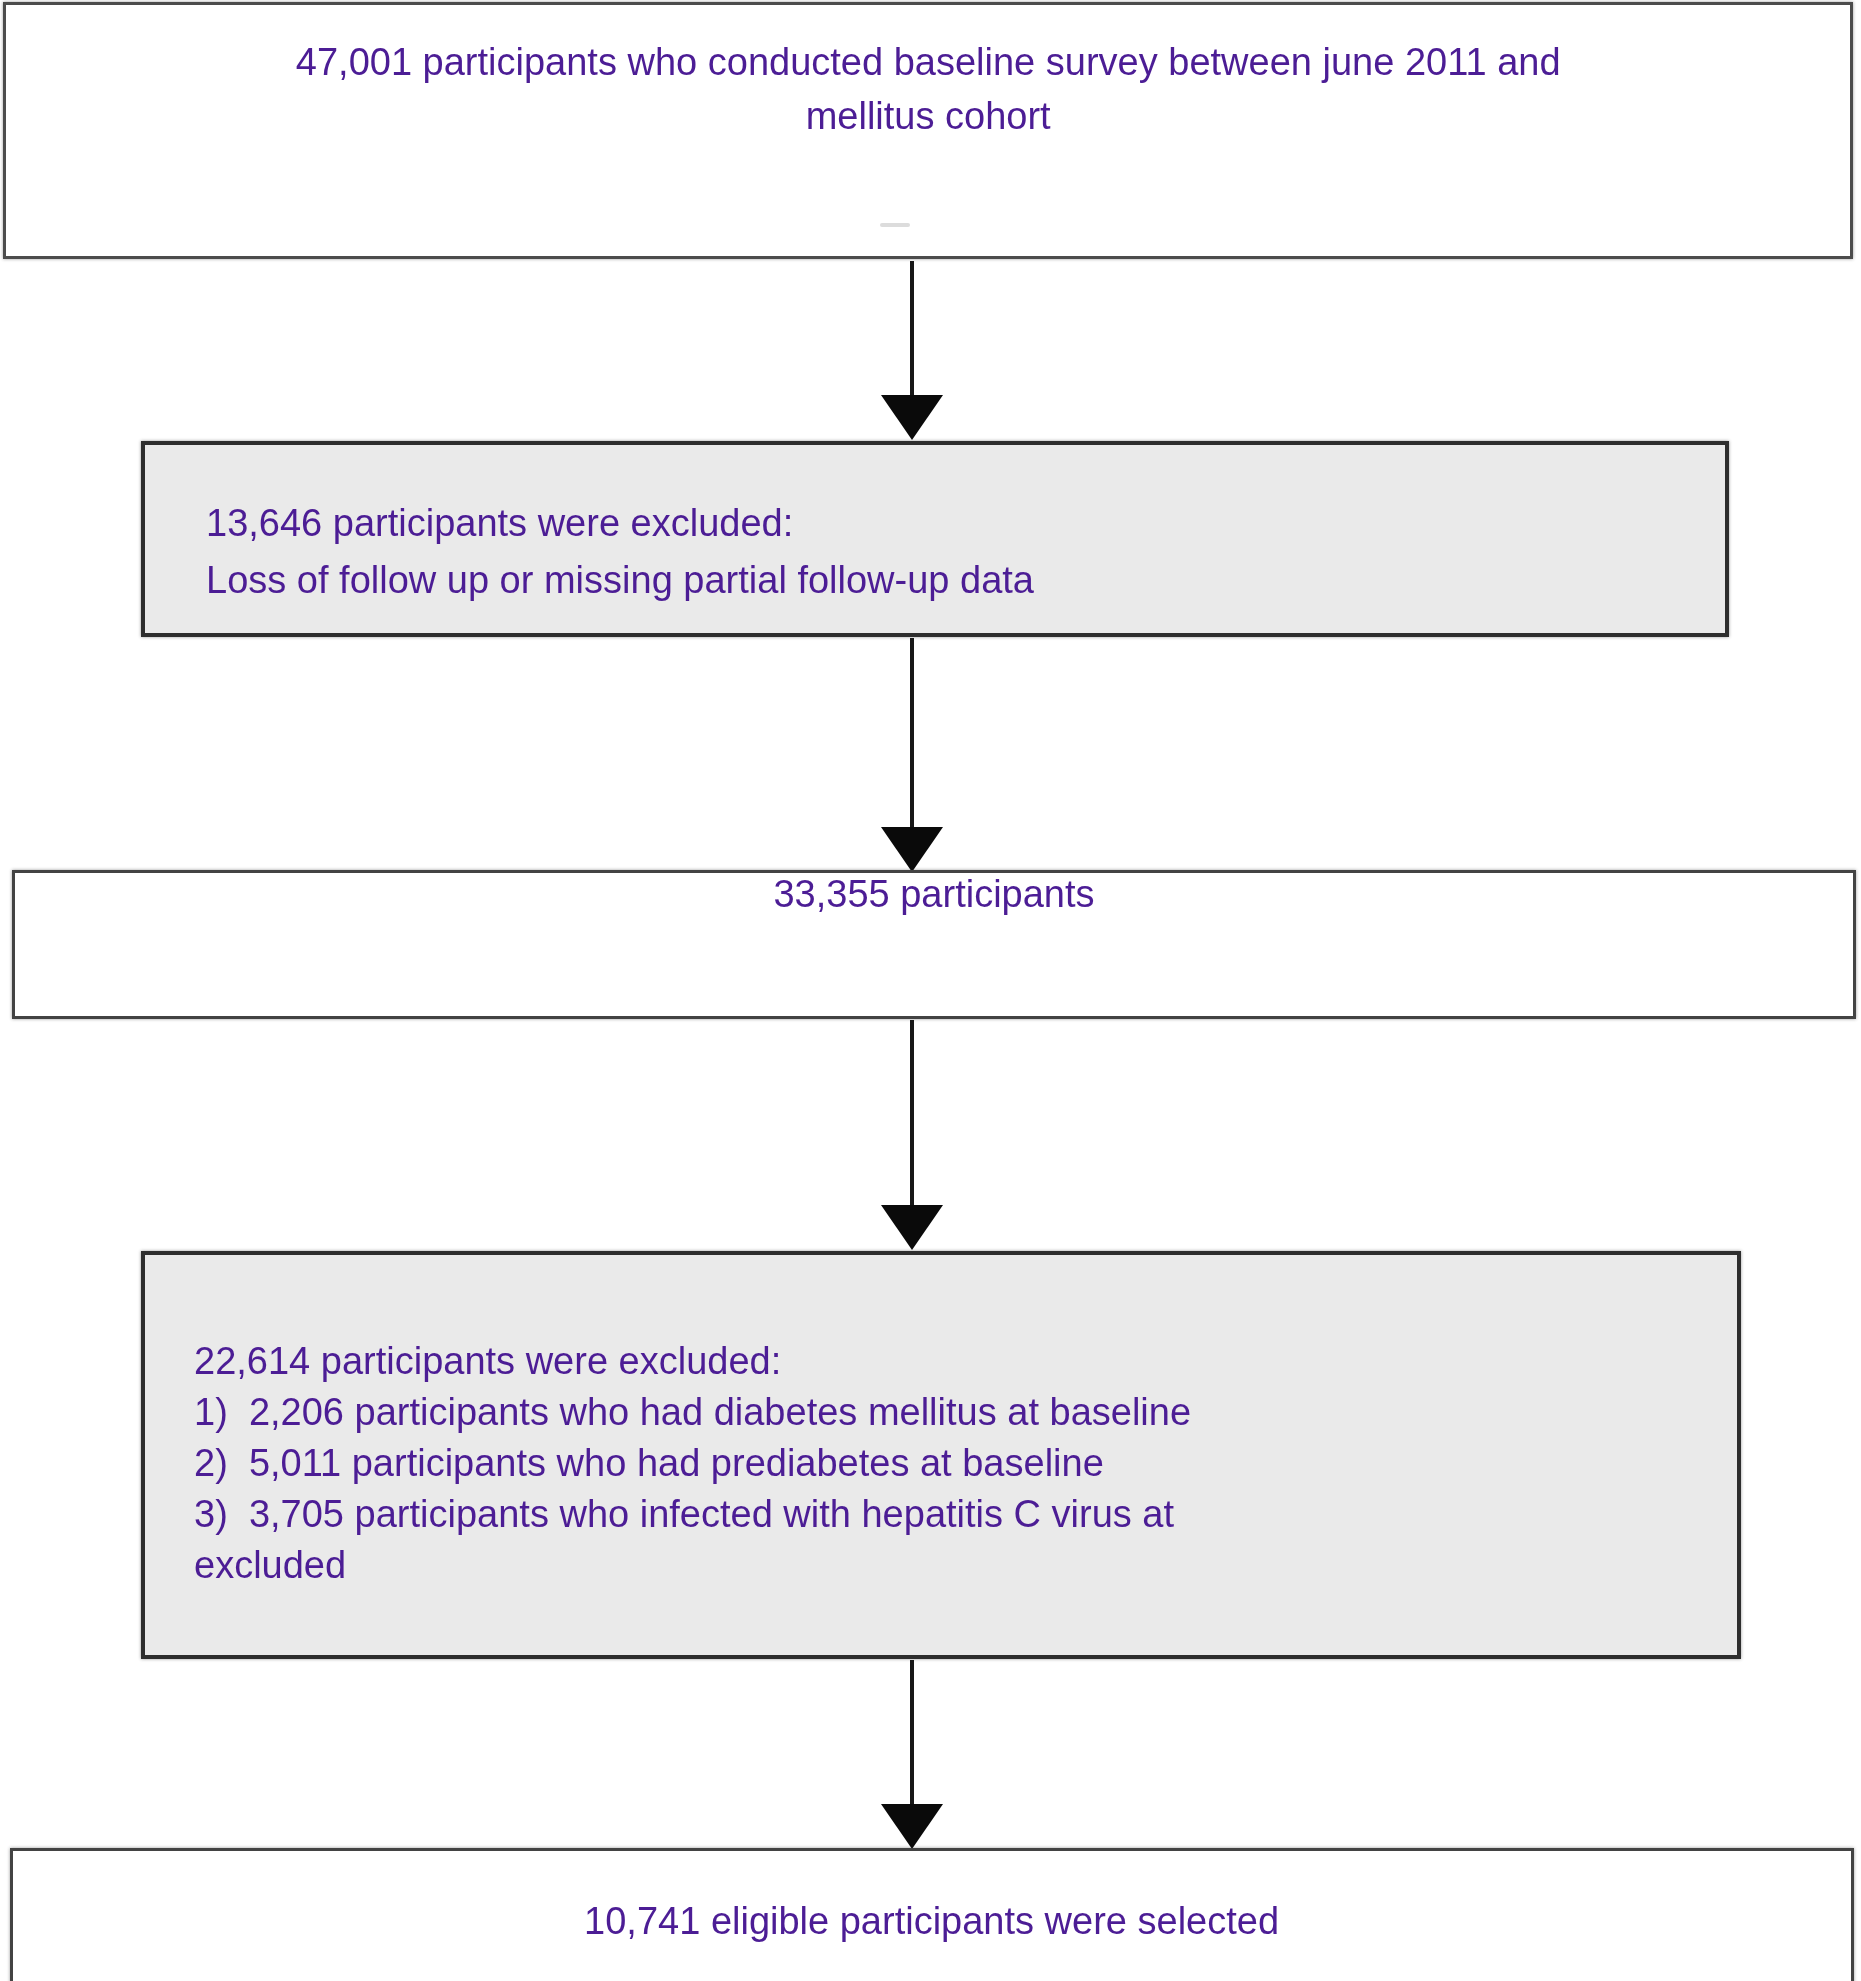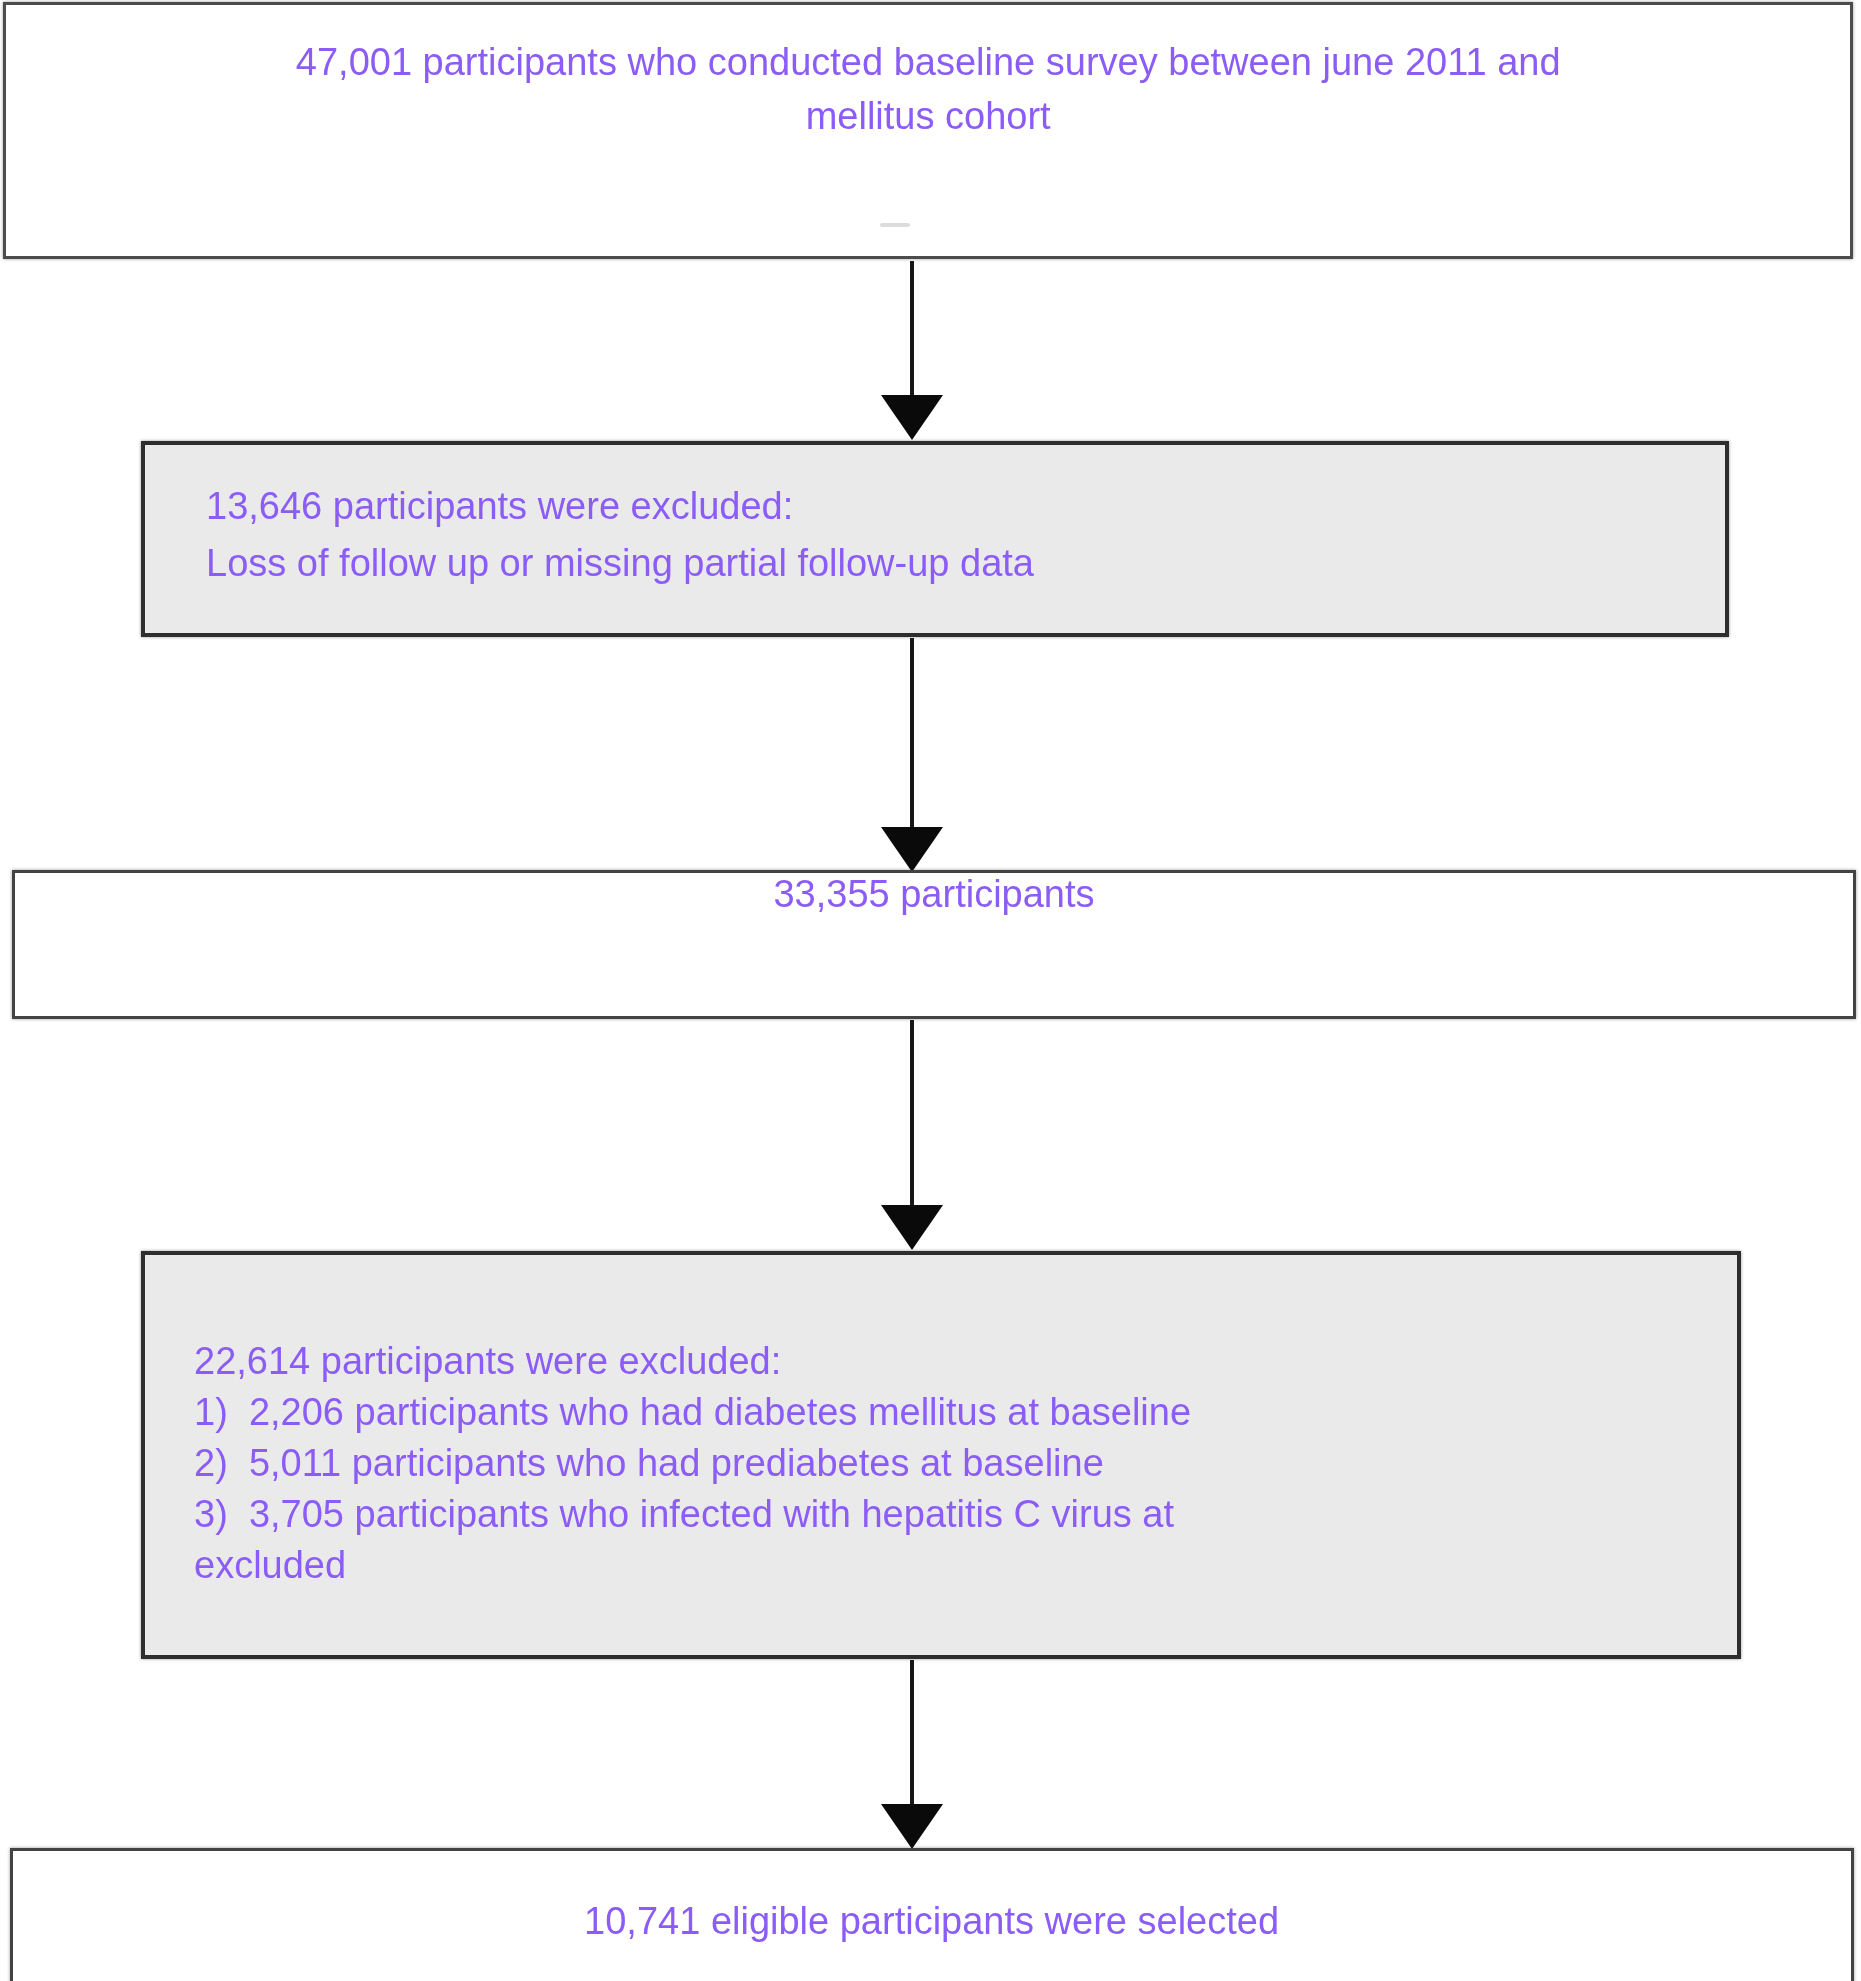--- a/index.html
+++ b/index.html
@@ -30,7 +30,7 @@
   .stack { width: 100%; }
   .txt {
     white-space: pre;
-    color: #8b5cf6;
+    color: #4c1d95;
   }
   .center-text { text-align: center; }
 

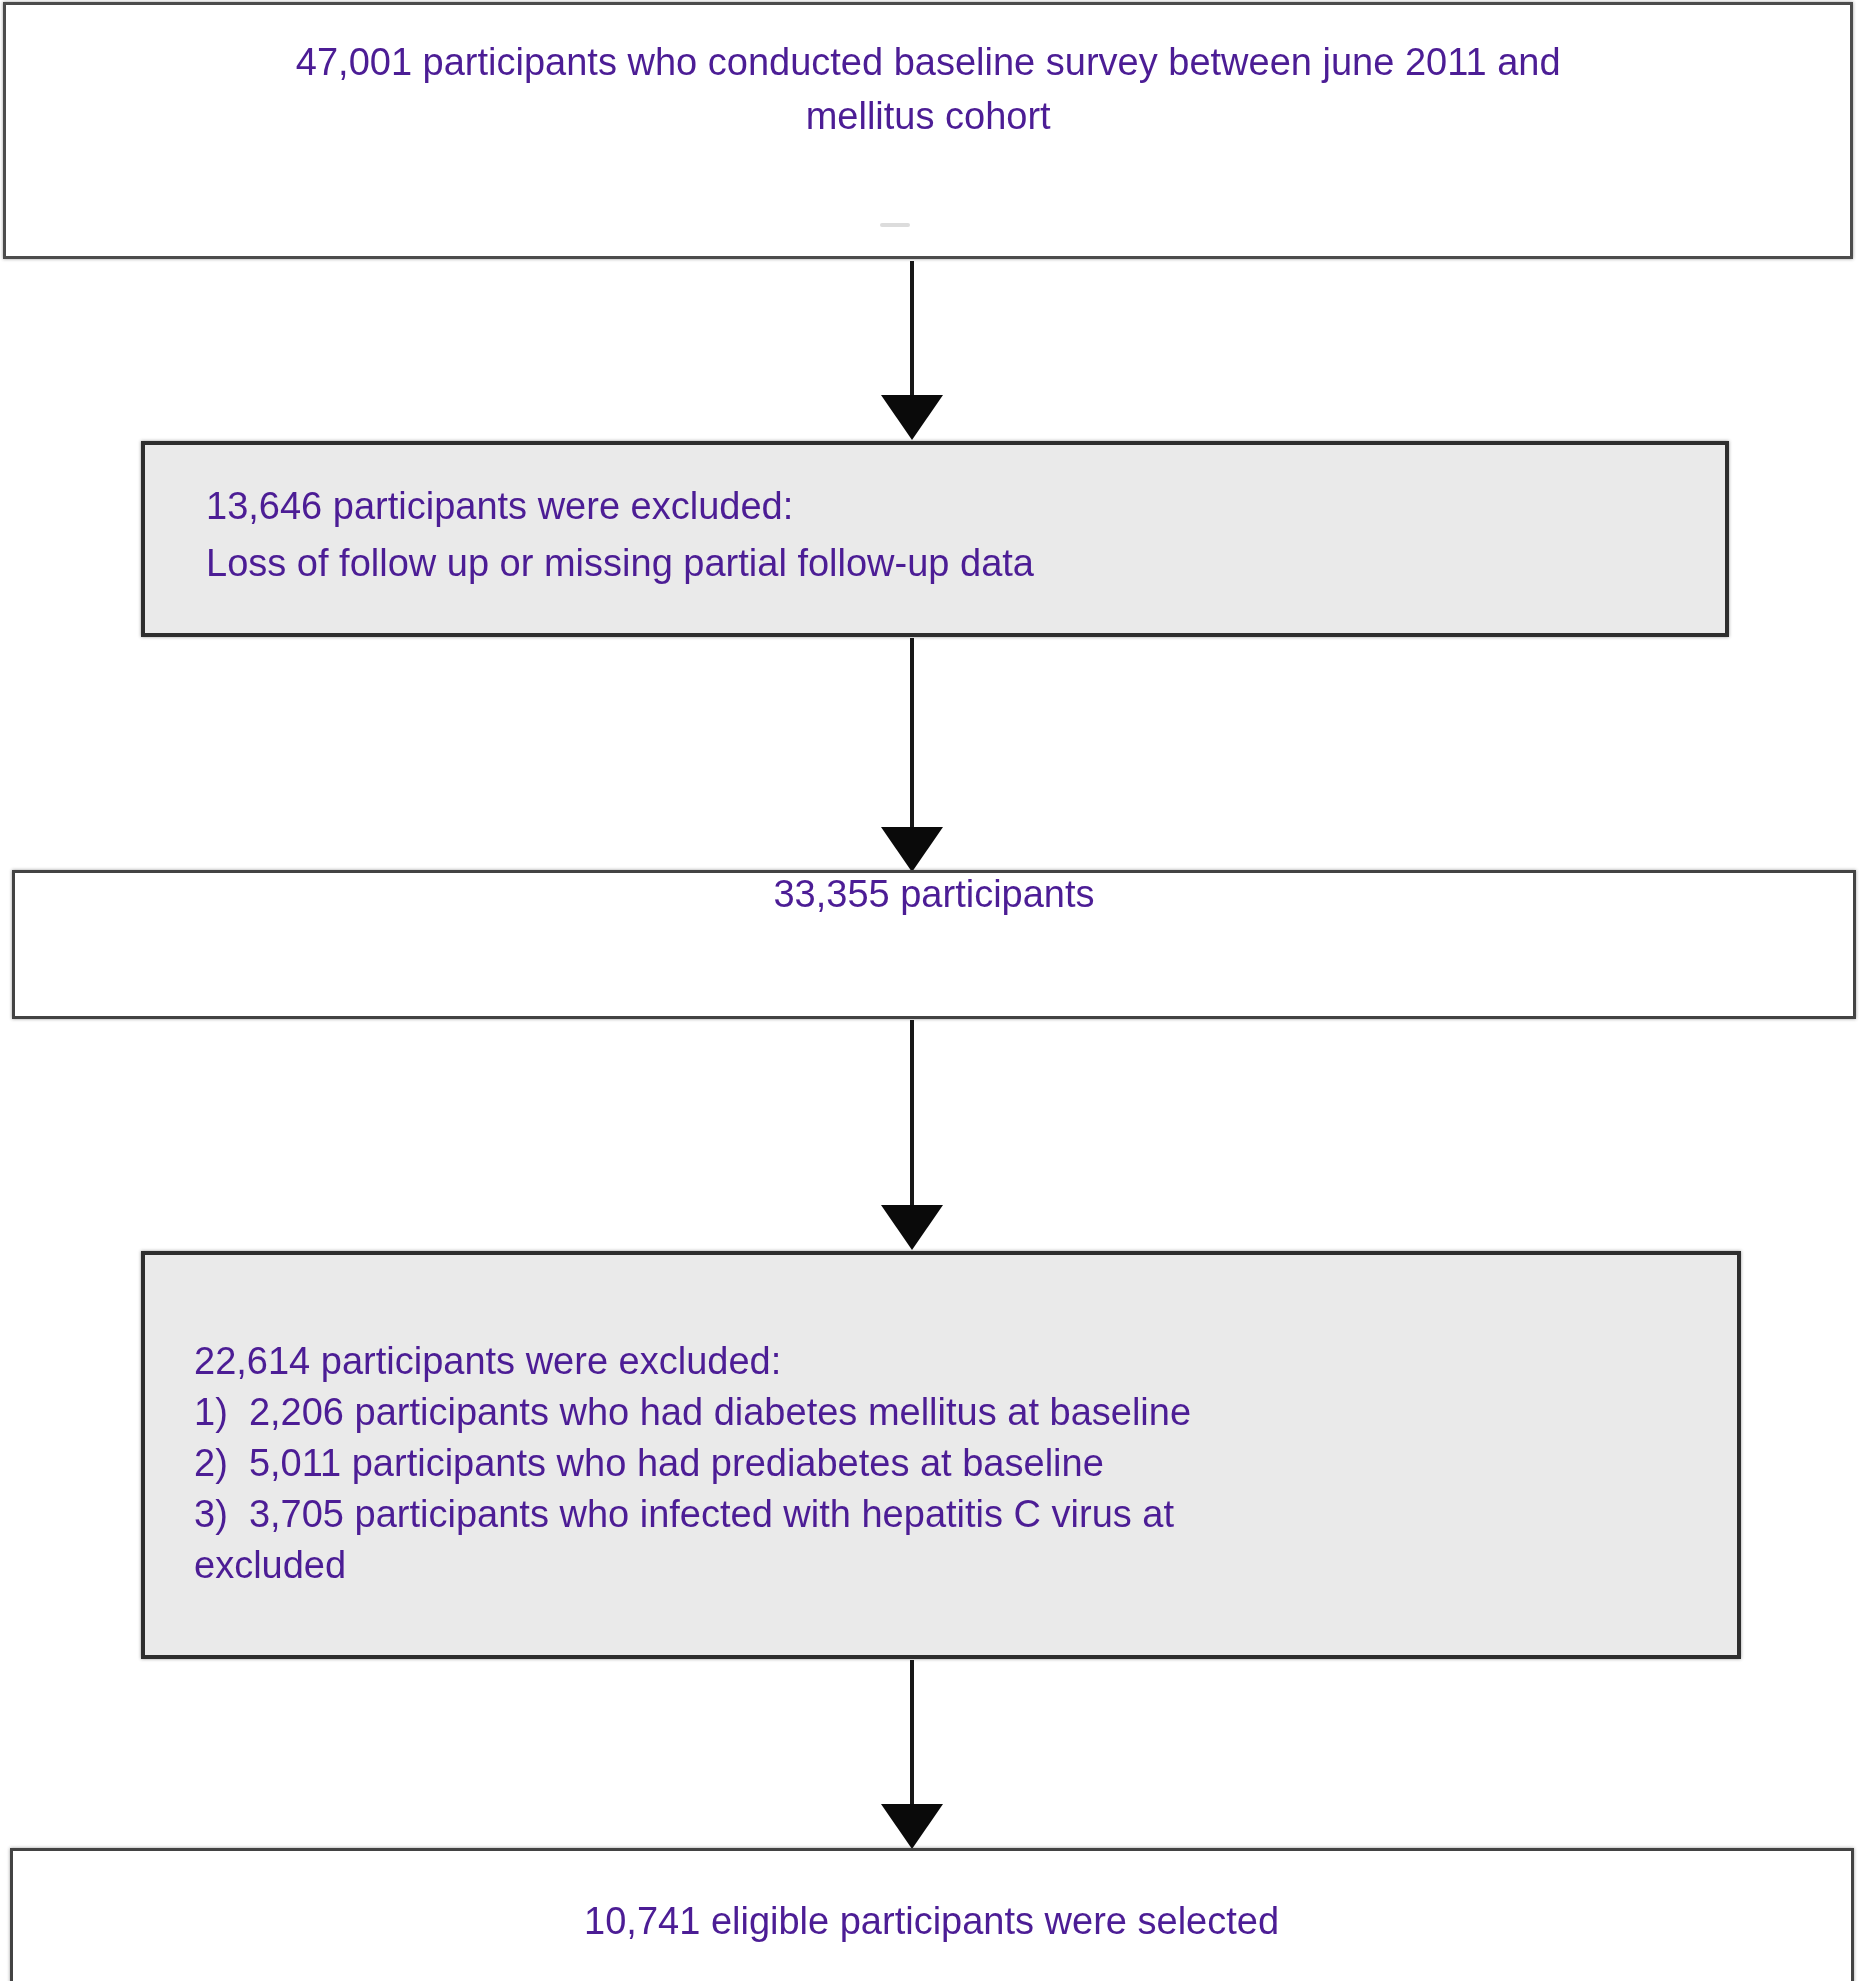--- a/index.html
+++ b/index.html
@@ -40,7 +40,7 @@
 
   
   #b2 { left: 141px; top: 441px; width: 1588px; height: 196px; }
-  #b2 .stack { padding: 33px 24px 0 61px; font-size: 38px; line-height: 57px; text-align: left; }
+  #b2 .stack { padding: 33px 24px 0 61px; font-size: 38px; line-height: 57px; text-align: left; margin-top: 17px; }
 
   
   #b3 { left: 12px; top: 870px; width: 1844px; height: 149px;

